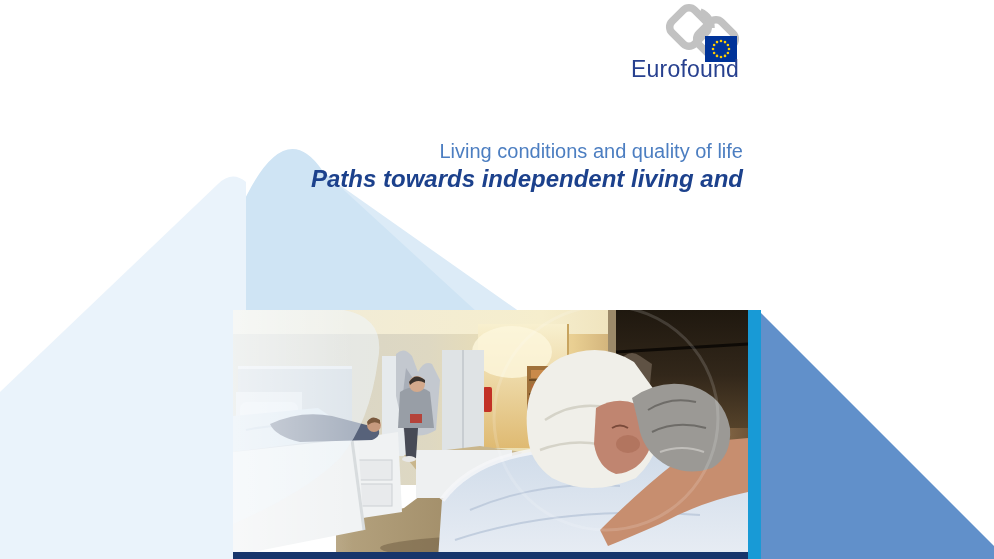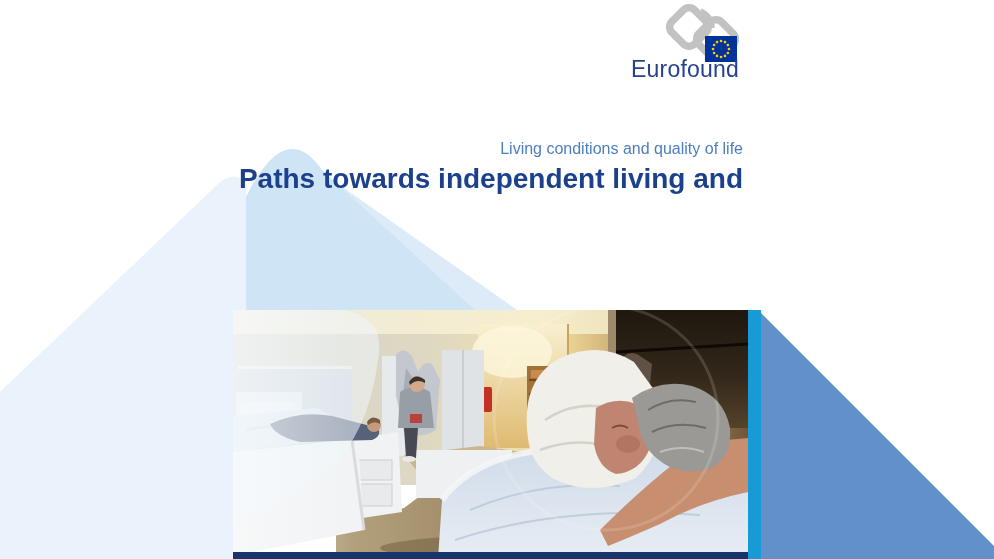--- a/index.html
+++ b/index.html
@@ -15,7 +15,7 @@
   }
   .series{
     position:absolute;top:140px;right:251px;
-    font-size:16px;color:#4C7EC1;white-space:nowrap;
+    font-size:20px;color:#4C7EC1;white-space:nowrap;
   }
   .title{
     position:absolute;top:164px;right:251px;text-align:right;

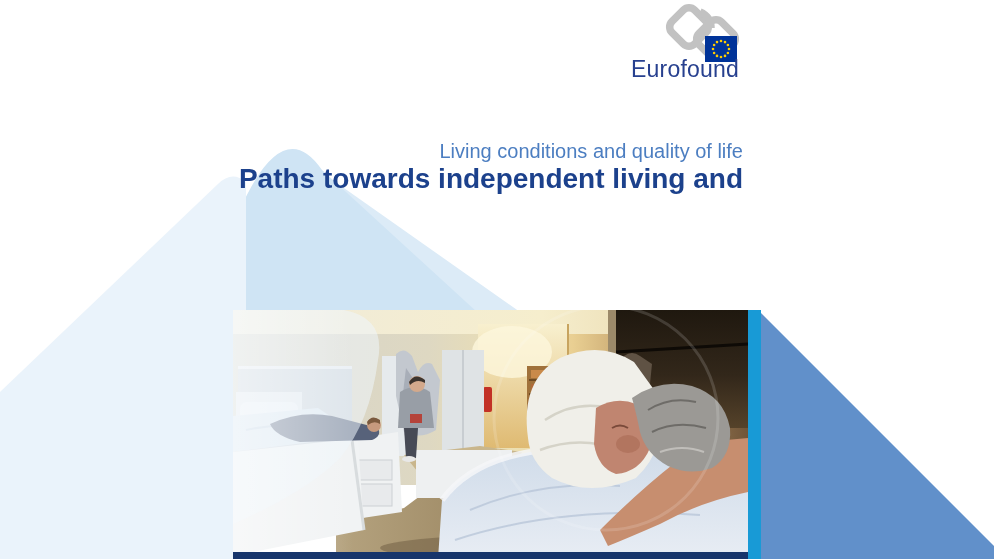--- a/index.html
+++ b/index.html
@@ -19,7 +19,7 @@
   }
   .title{
     position:absolute;top:164px;right:251px;text-align:right;
-    font-size:28px;font-weight:700;color:#1C418C;line-height:29px;white-space:nowrap;
+    font-size:24px;font-weight:700;color:#1C418C;line-height:29px;white-space:nowrap;font-style:italic;
   }
 </style>
 </head>

